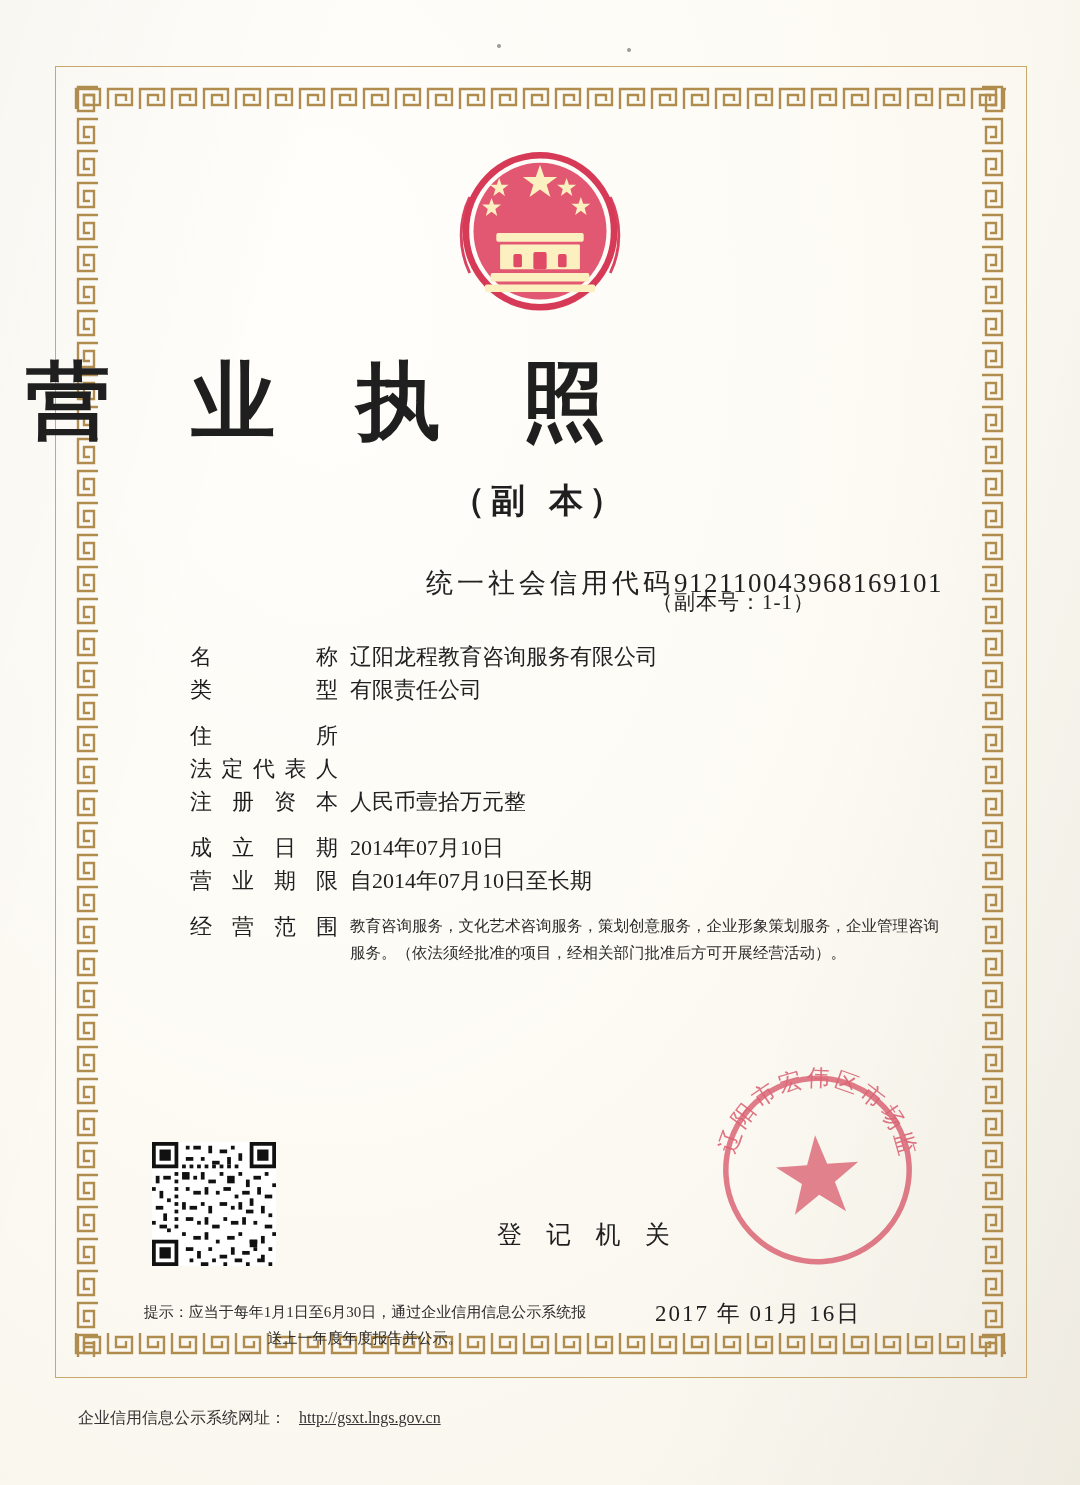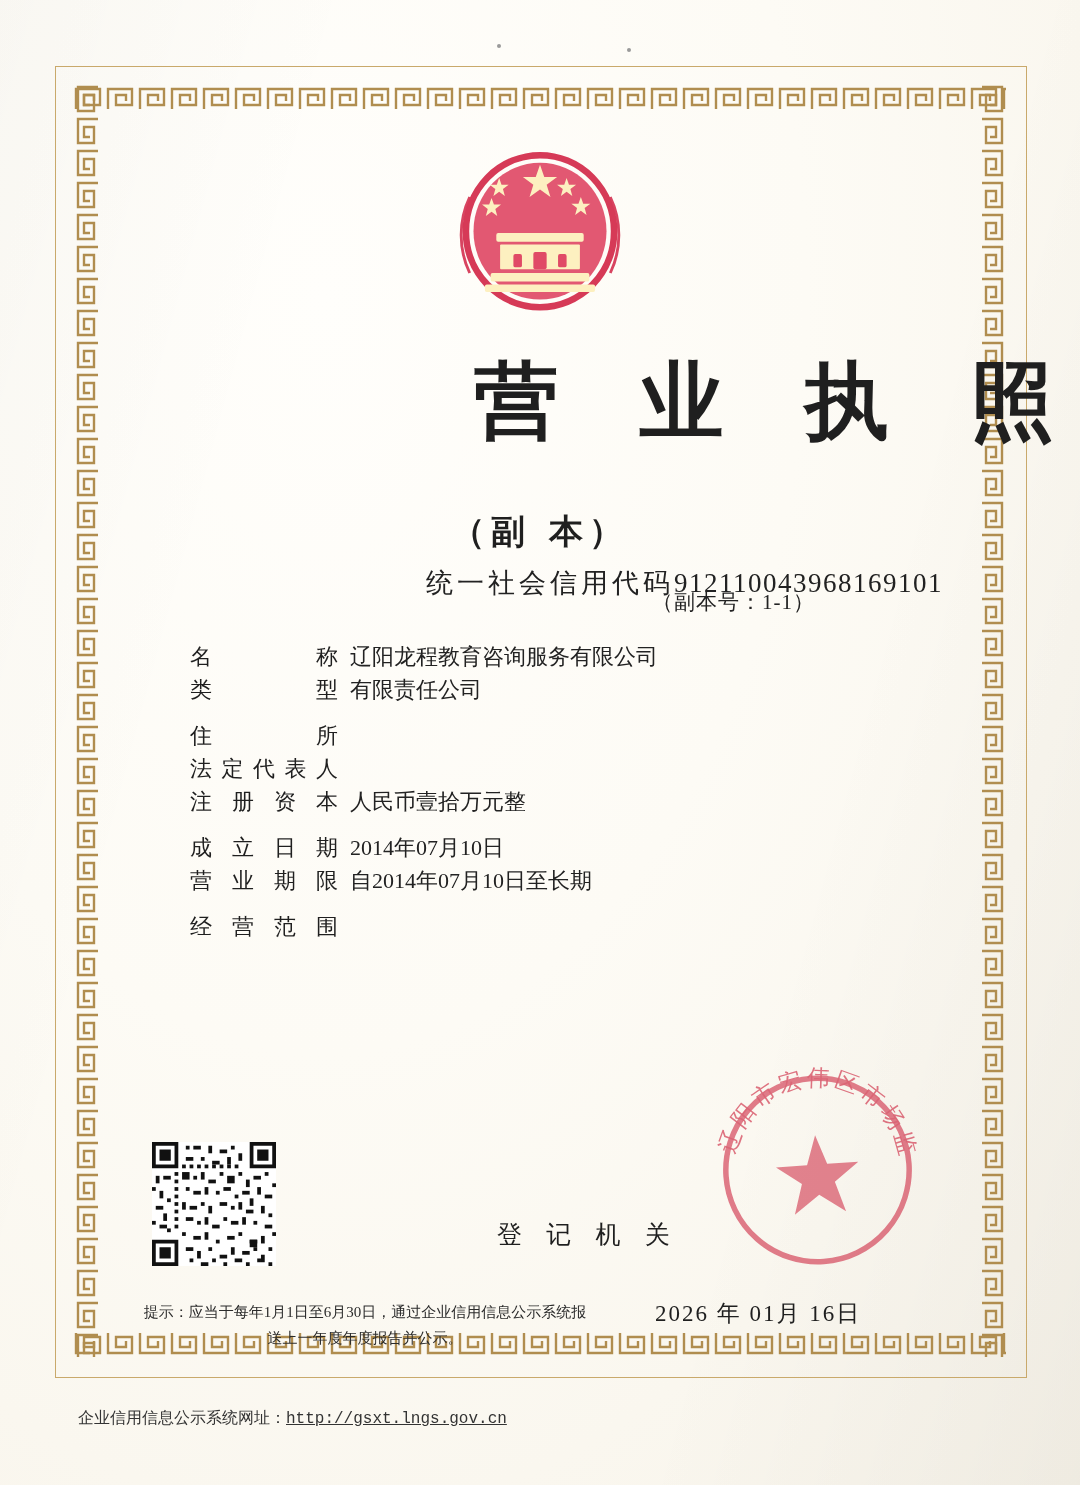--- a/index.html
+++ b/index.html
@@ -60,7 +60,7 @@
     position: absolute;
     left: 0; right: 0;
     top: 345px;
-    text-align: right;
+    text-align: left;
     font-family: "DejaVu Serif", "Liberation Serif", serif;
     font-weight: bold;
     font-size: 84px;

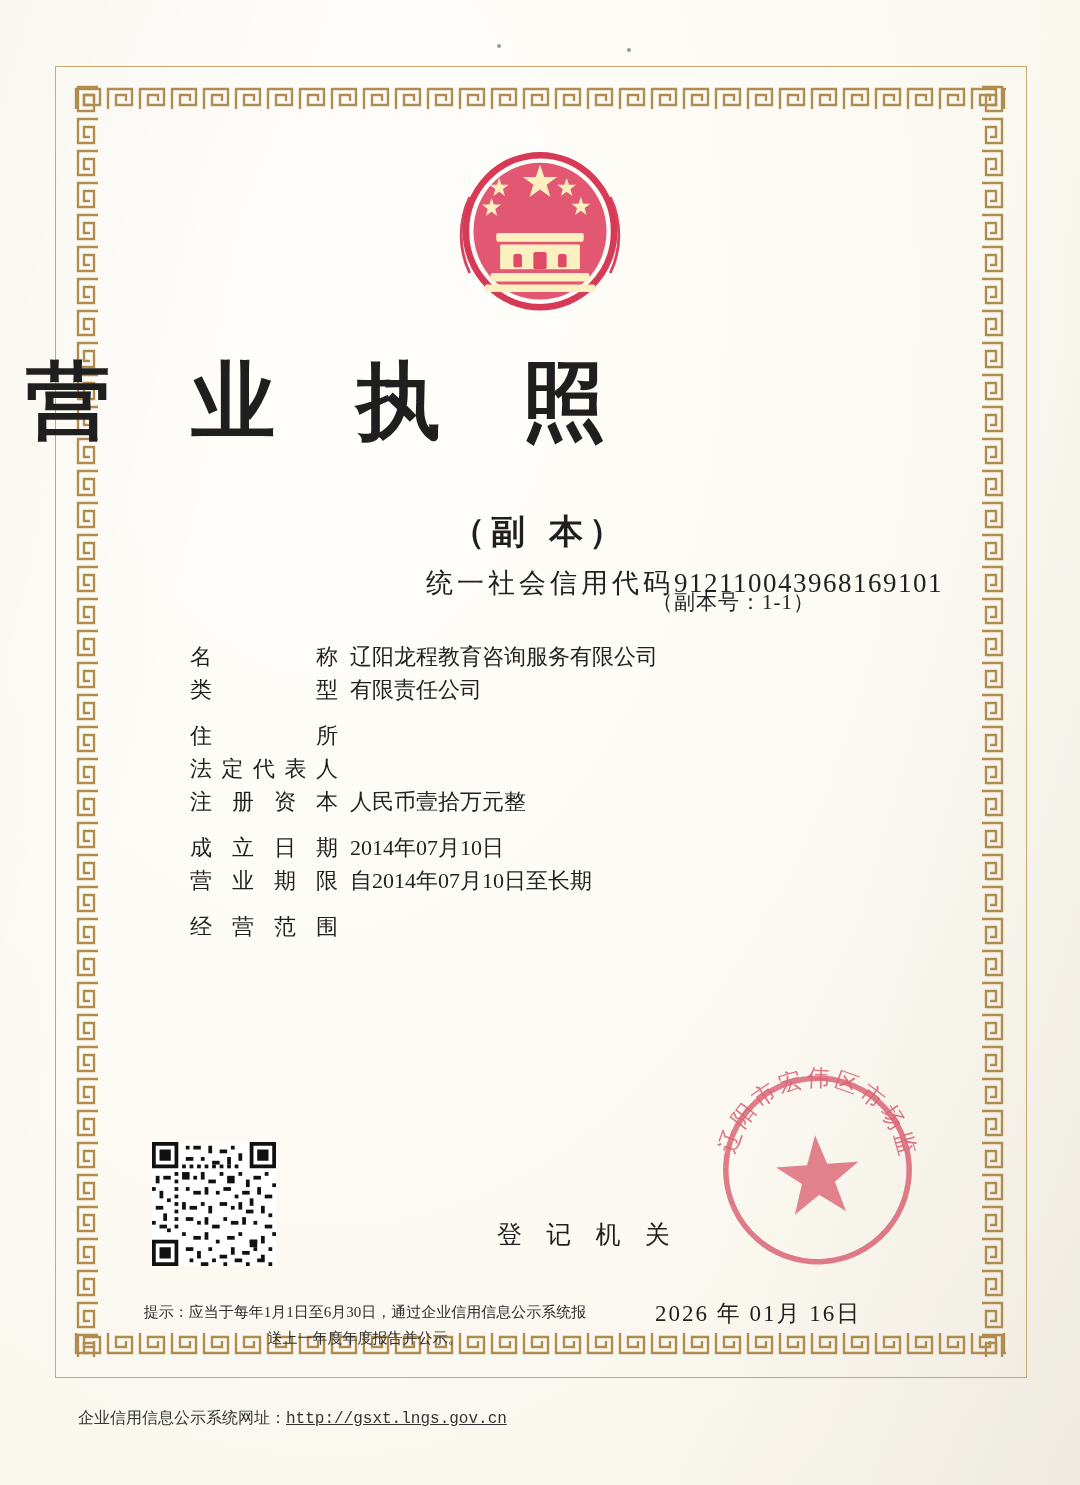--- a/index.html
+++ b/index.html
@@ -78,7 +78,6 @@
     font-size: 34px;
     letter-spacing: 6px;
     color: #1f1f1f;
-    margin-top: 31px;
   }
 
   .credit-code {

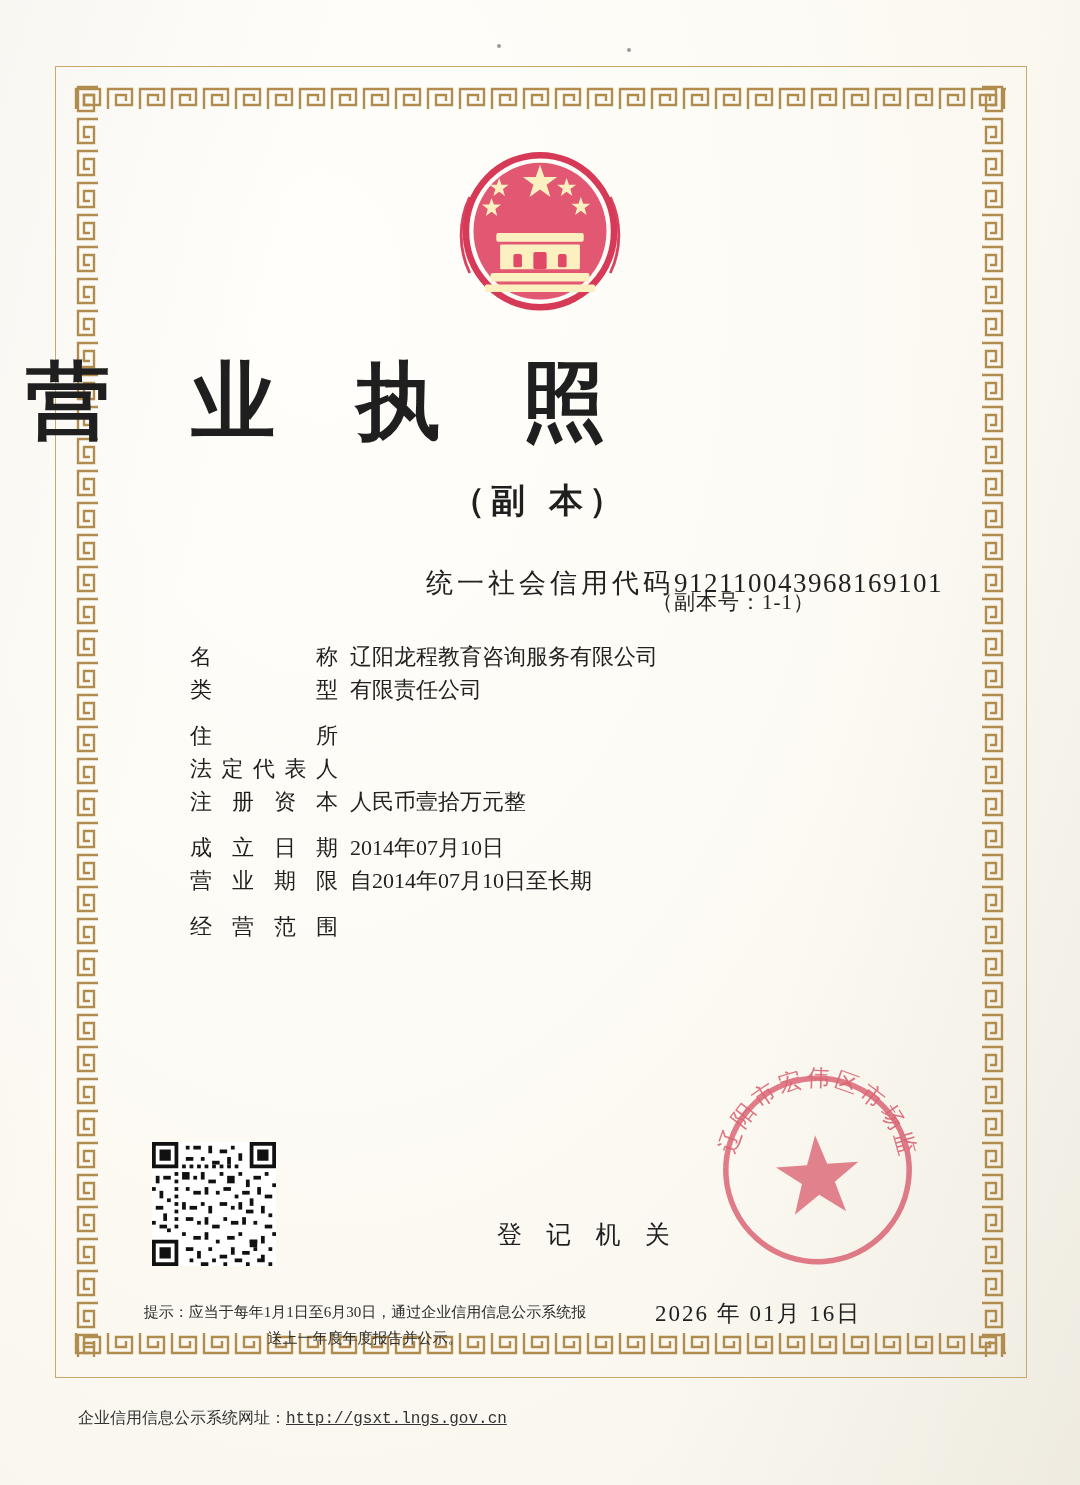--- a/index.html
+++ b/index.html
@@ -369,6 +369,7 @@
         <span>范</span>
         <span>围</span>
       </div>
+      <div class="value">教育咨询服务，文化艺术咨询服务，策划创意服务，企业形象策划服务，企业管理咨询服务。（依法须经批准的项目，经相关部门批准后方可开展经营活动）。</div>
     </div>
 
   </div>

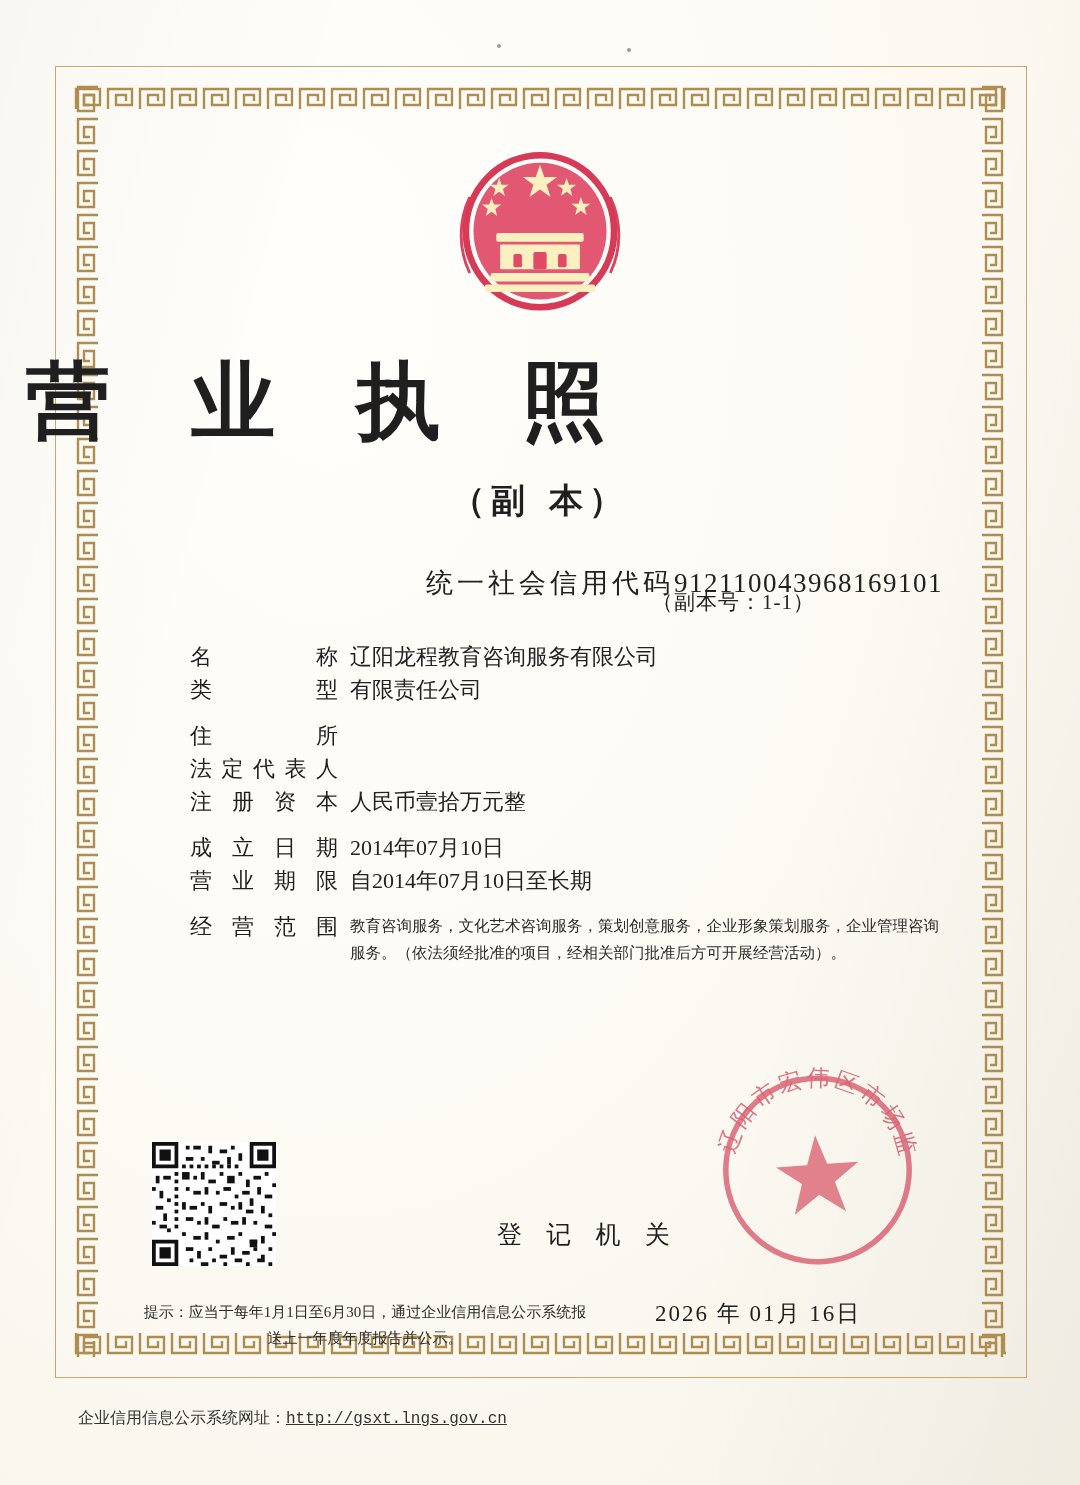--- a/index.html
+++ b/index.html
@@ -490,7 +490,7 @@
   </svg>
 
   <div class="reg-authority">登 记 机 关</div>
-  <div class="reg-date">2026 年  01月  16日</div>
+  <div class="reg-date">2017 年  01月  16日</div>
 
   <svg class="seal" viewBox="0 0 240 240">
     <defs>

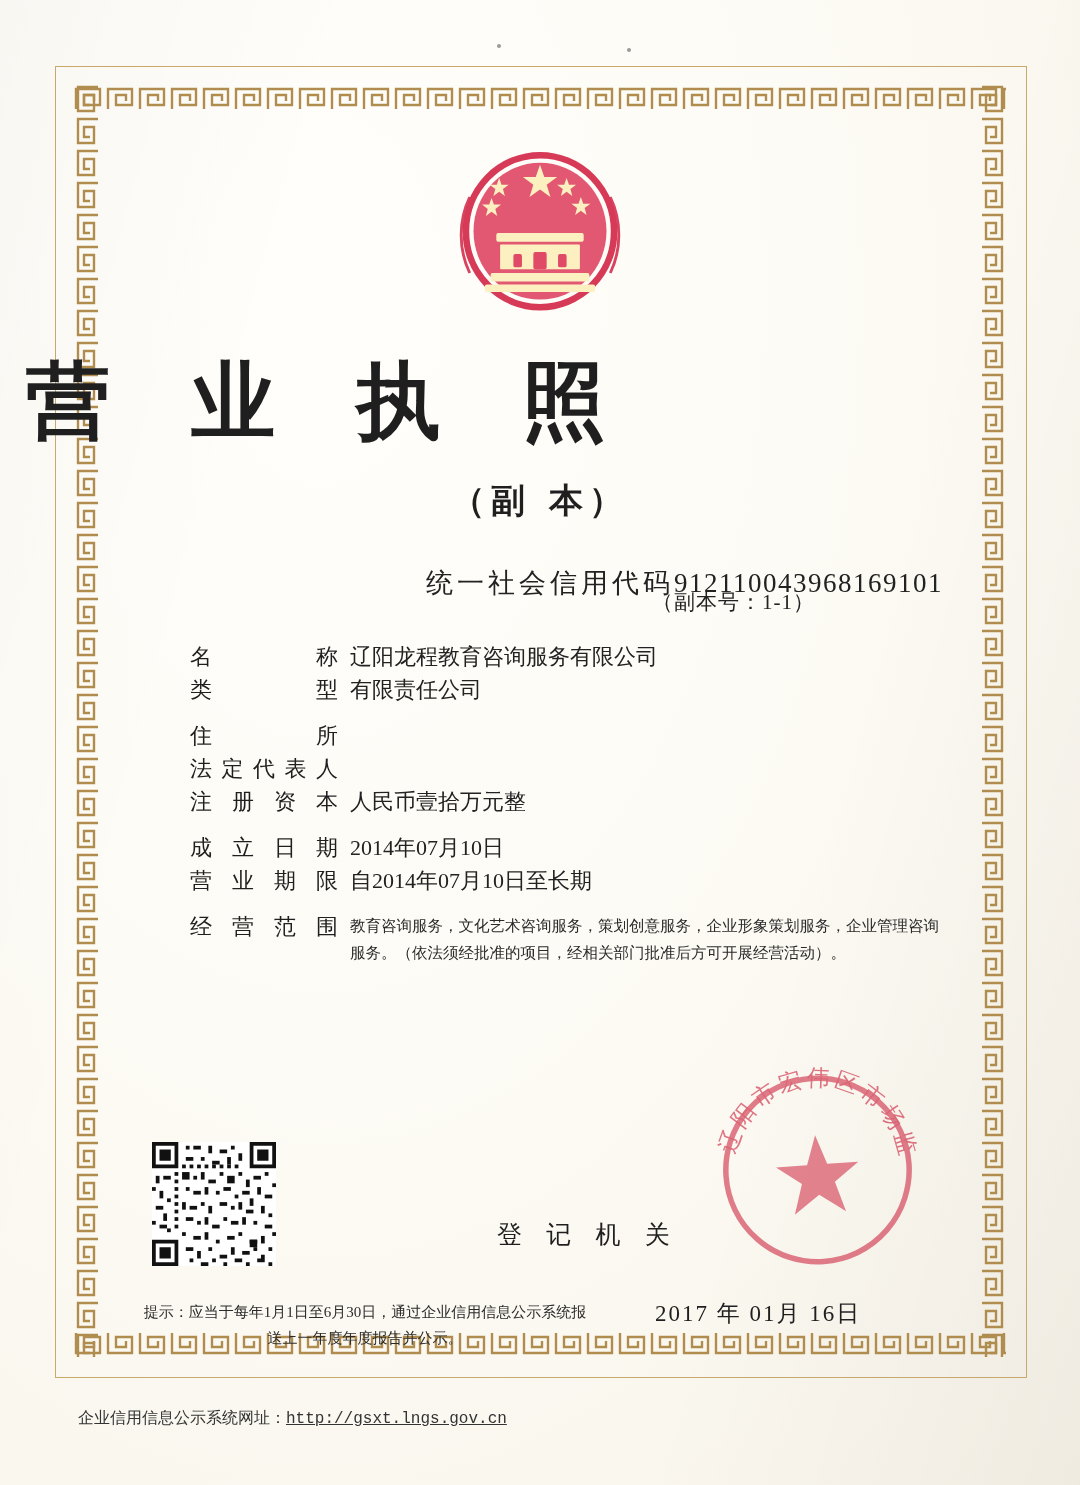--- a/index.html
+++ b/index.html
@@ -202,7 +202,8 @@
   }
   .footer-left .url {
     text-decoration: underline;
-    font-family: Liberation Mono, monospace;
+    font-family: Liberation Serif, serif;
+    margin-left: 13px;
   }
   .footer-right {
     position: absolute;

